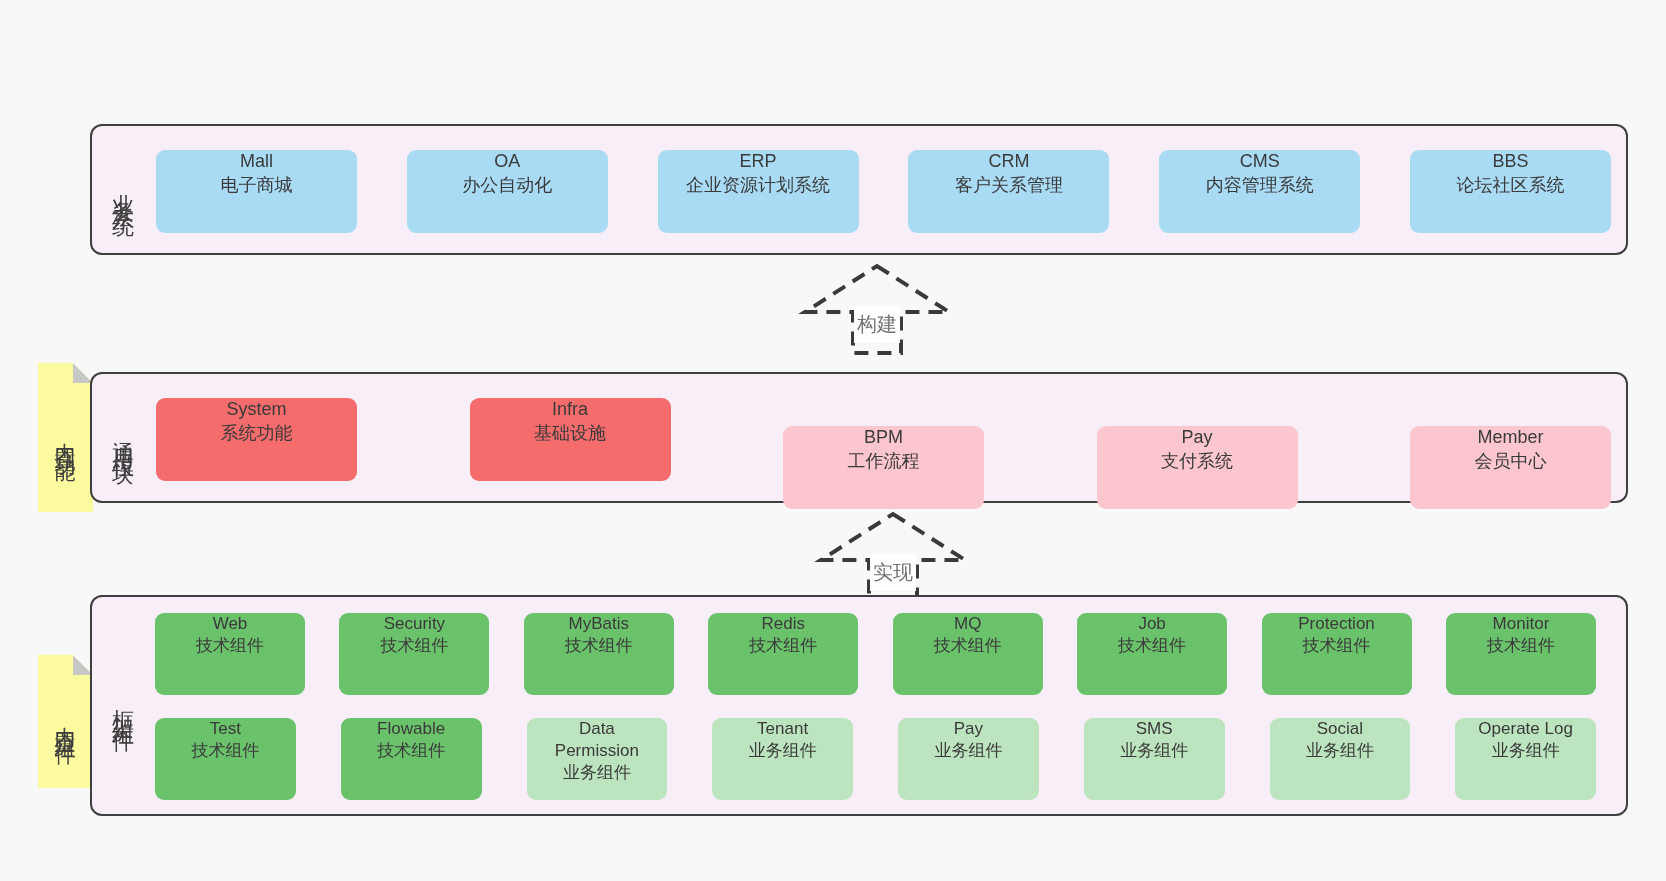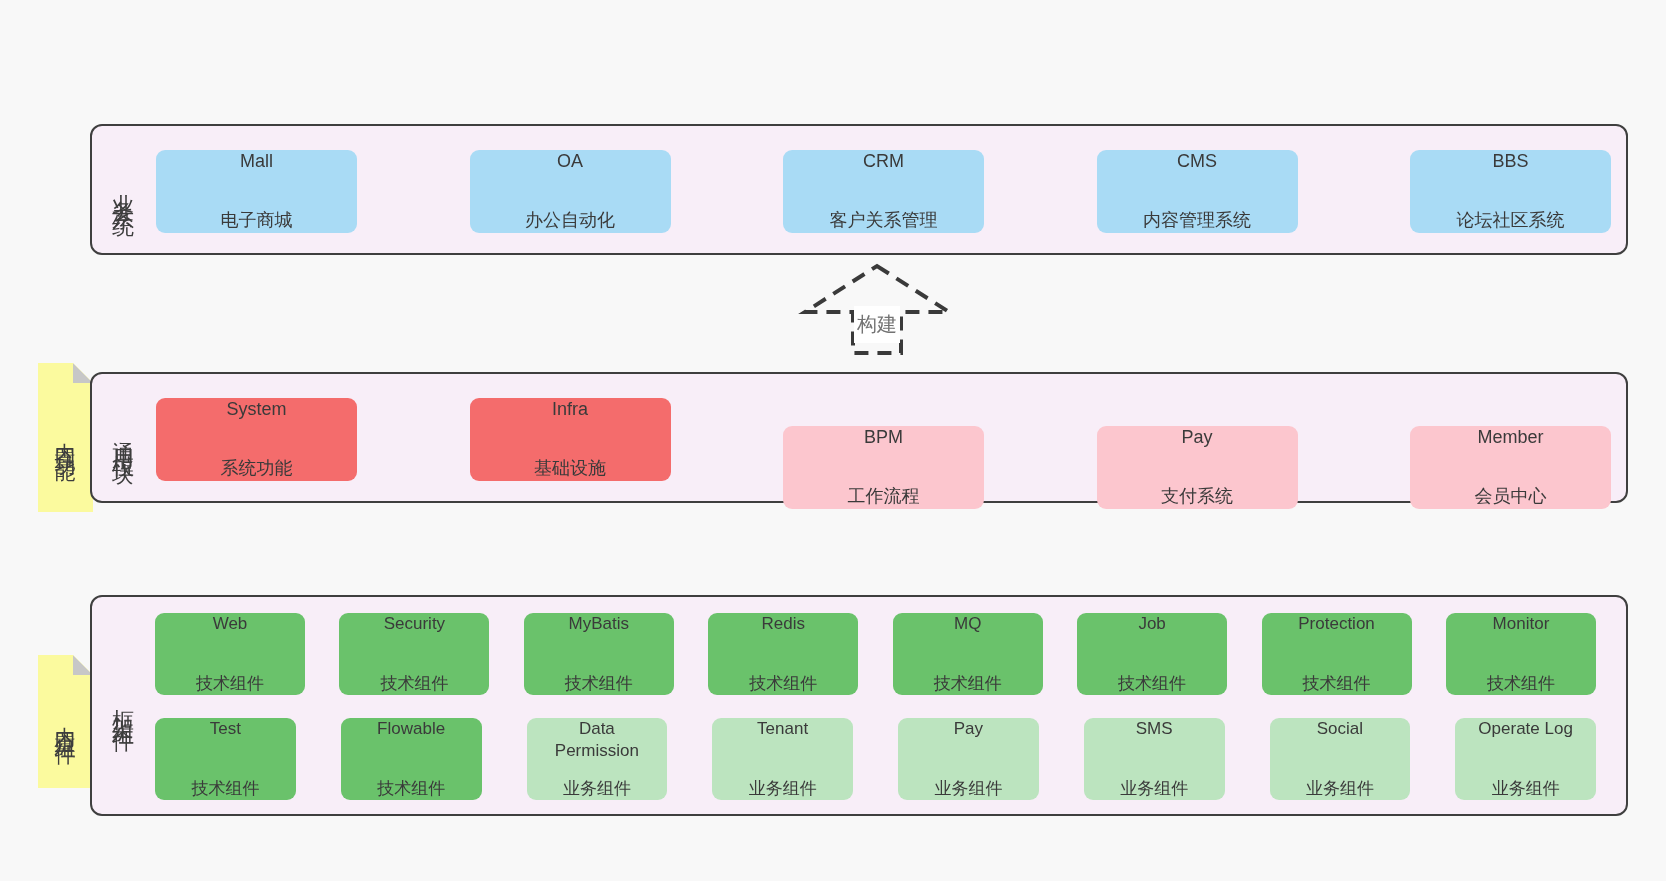--- a/index.html
+++ b/index.html
@@ -61,7 +61,7 @@
   .box {
     border-radius: 9px;
     display: flex; flex-direction: column;
-    align-items: center; justify-content: space-between;
+    align-items: center; justify-content: flex-start;
     text-align: center;
     font-size: 18px; line-height: 1.32;
     color: #3a3a3a;

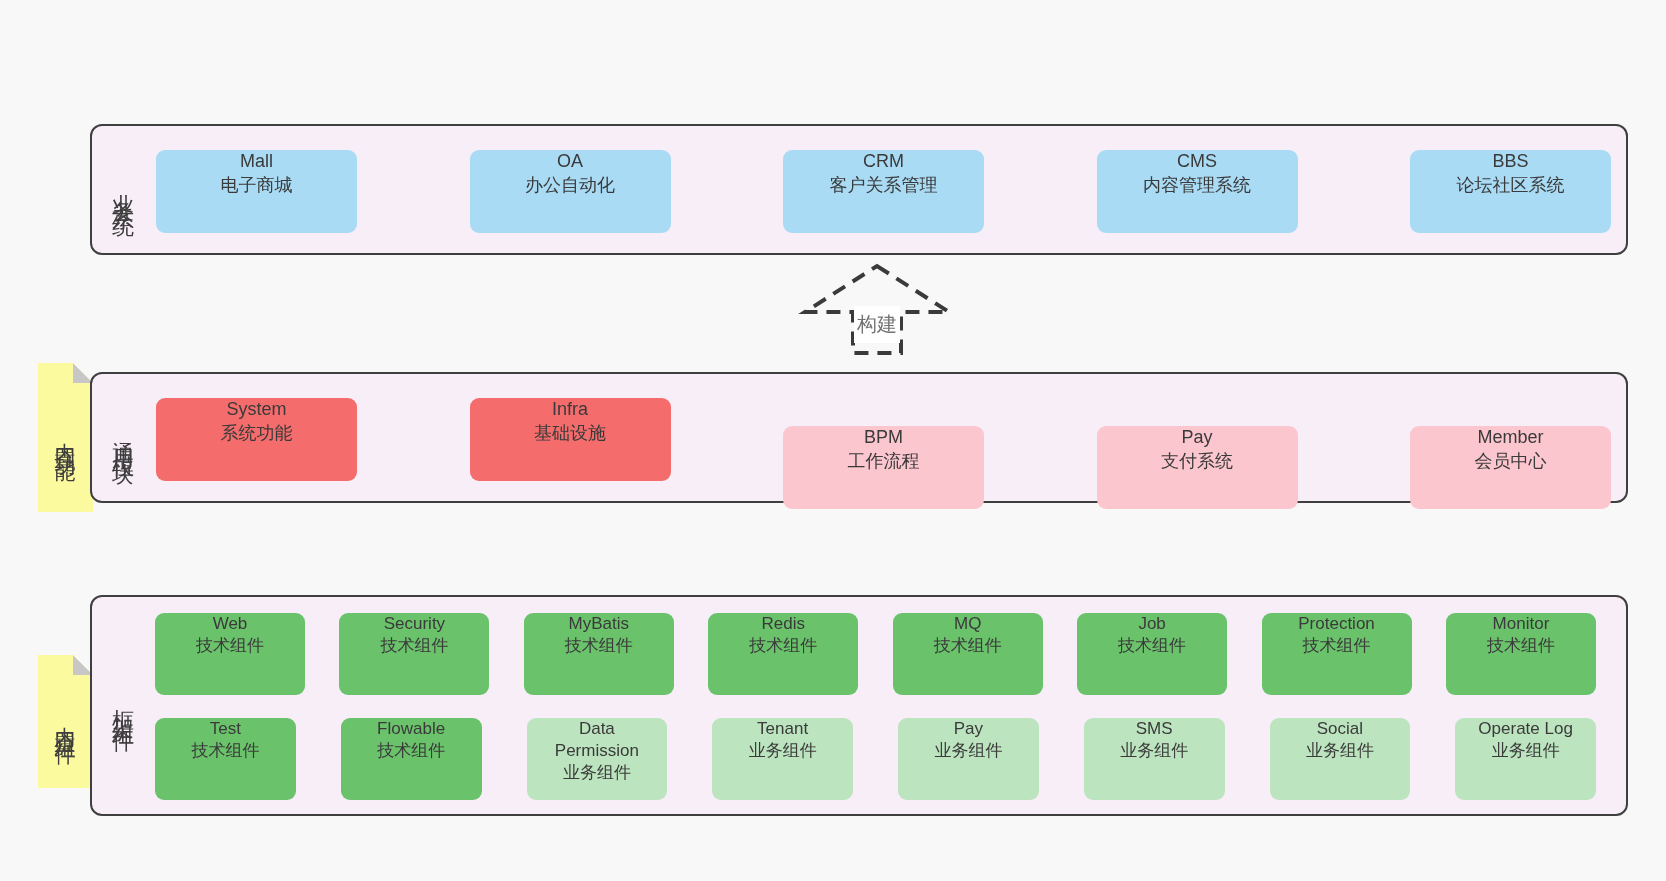--- a/index.html
+++ b/index.html
@@ -117,6 +117,10 @@
         <span>办公自动化</span>
       </div>
       <div class="box box-lg blue">
+        <span>ERP</span>
+        <span>企业资源计划系统</span>
+      </div>
+      <div class="box box-lg blue">
         <span>CRM</span>
         <span>客户关系管理</span>
       </div>

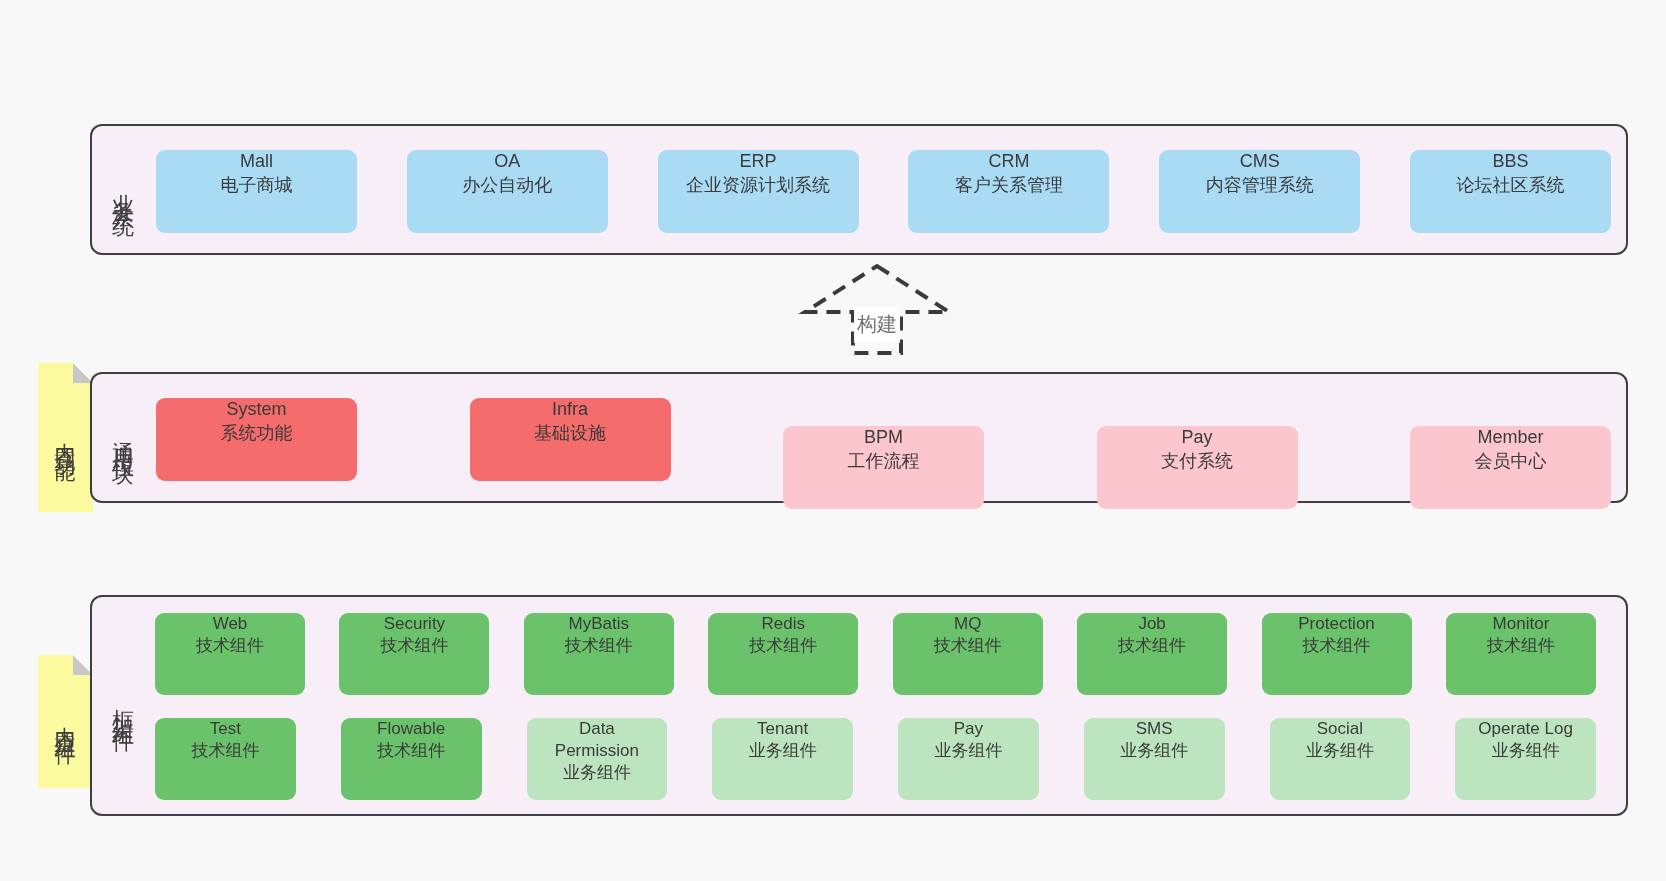--- a/index.html
+++ b/index.html
@@ -170,6 +170,12 @@
     </div>
   </div>
 
+  <div class="arrow" style="left:813px; top:510px;">
+    <svg width="160" height="95" viewBox="0 0 160 95">
+      <path d="M 80 4 L 152 50 L 104 50 L 104 91 L 56 91 L 56 50 L 8 50 Z" fill="#f8f8f8" stroke="#3a3a3a" stroke-width="4" stroke-dasharray="14 9"></path>
+    </svg>
+    <div class="arrow-label">实现</div>
+  </div>
 
   <div class="panel" style="top:595px; height:217px;">
     <div class="panel-title">

